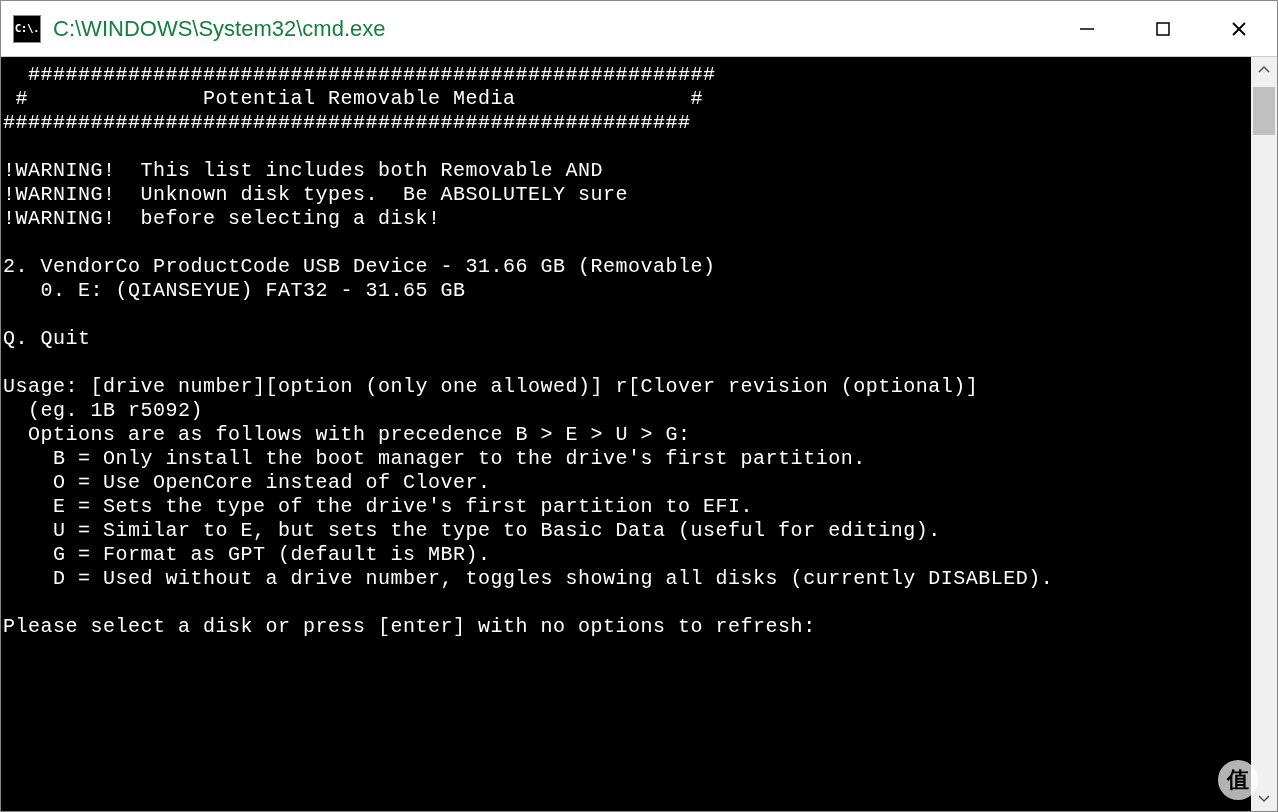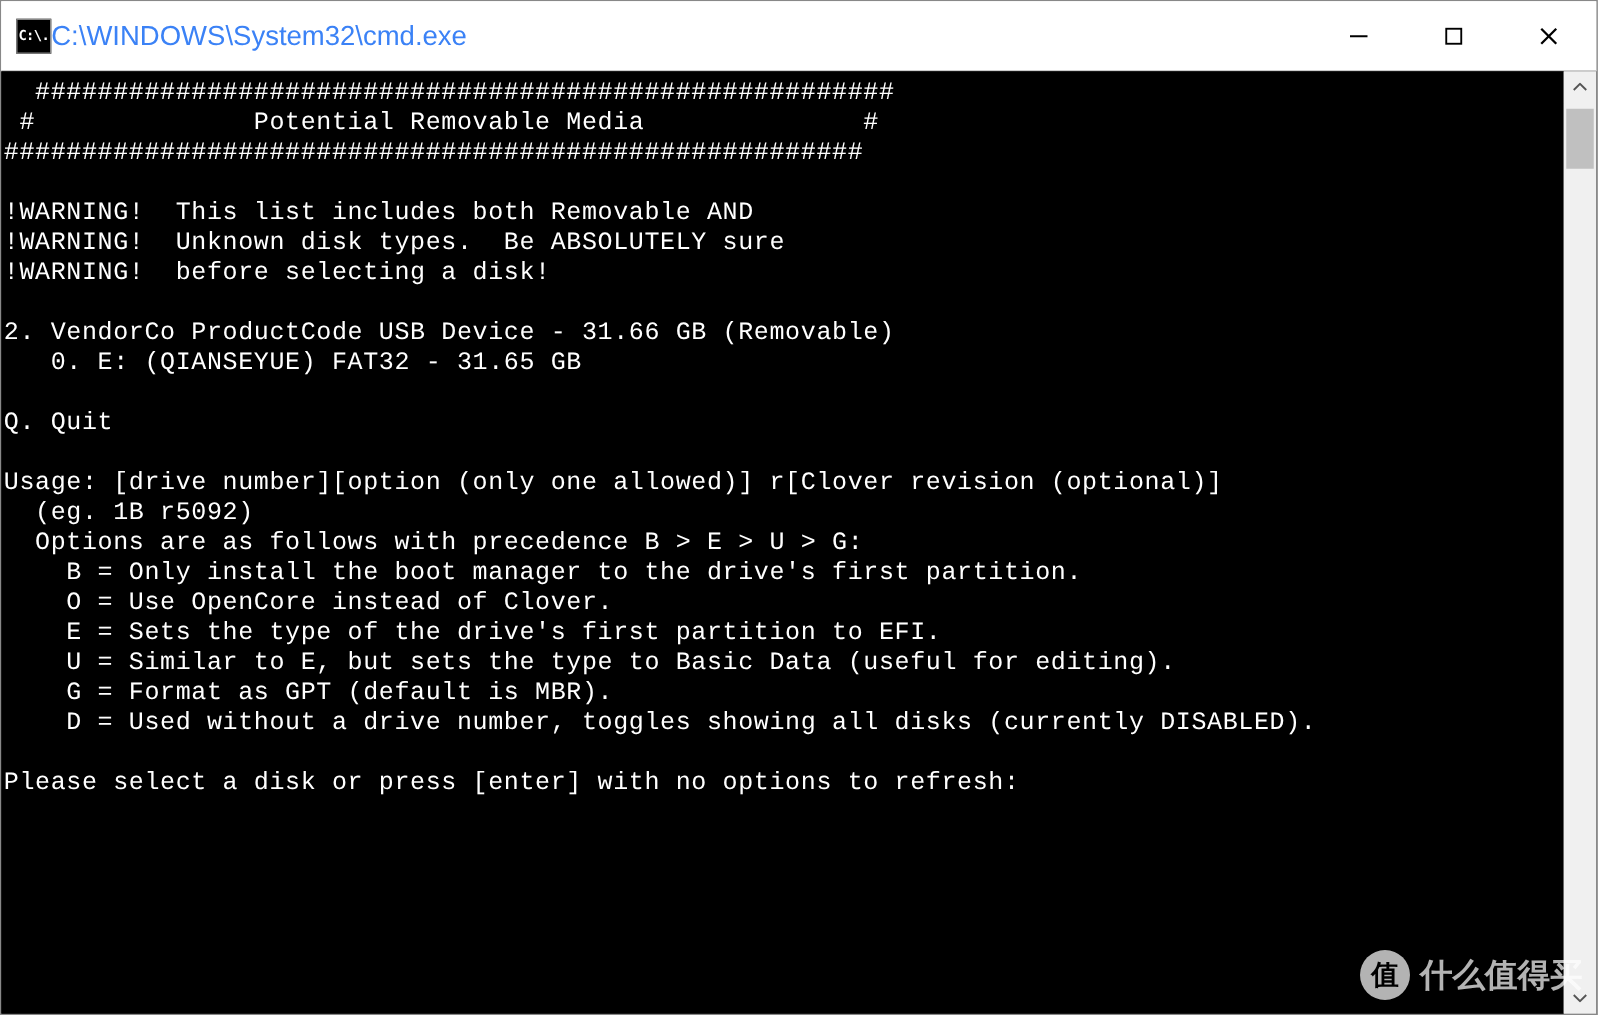--- a/index.html
+++ b/index.html
@@ -47,8 +47,9 @@
       letter-spacing: -0.5px;
     }
     .titlebar-text {
+      margin-left: 12px;
       font-size: 22px;
-      color: #3b82f6;
+      color: #15803d;
       flex: 1;
     }
     .titlebar-buttons {

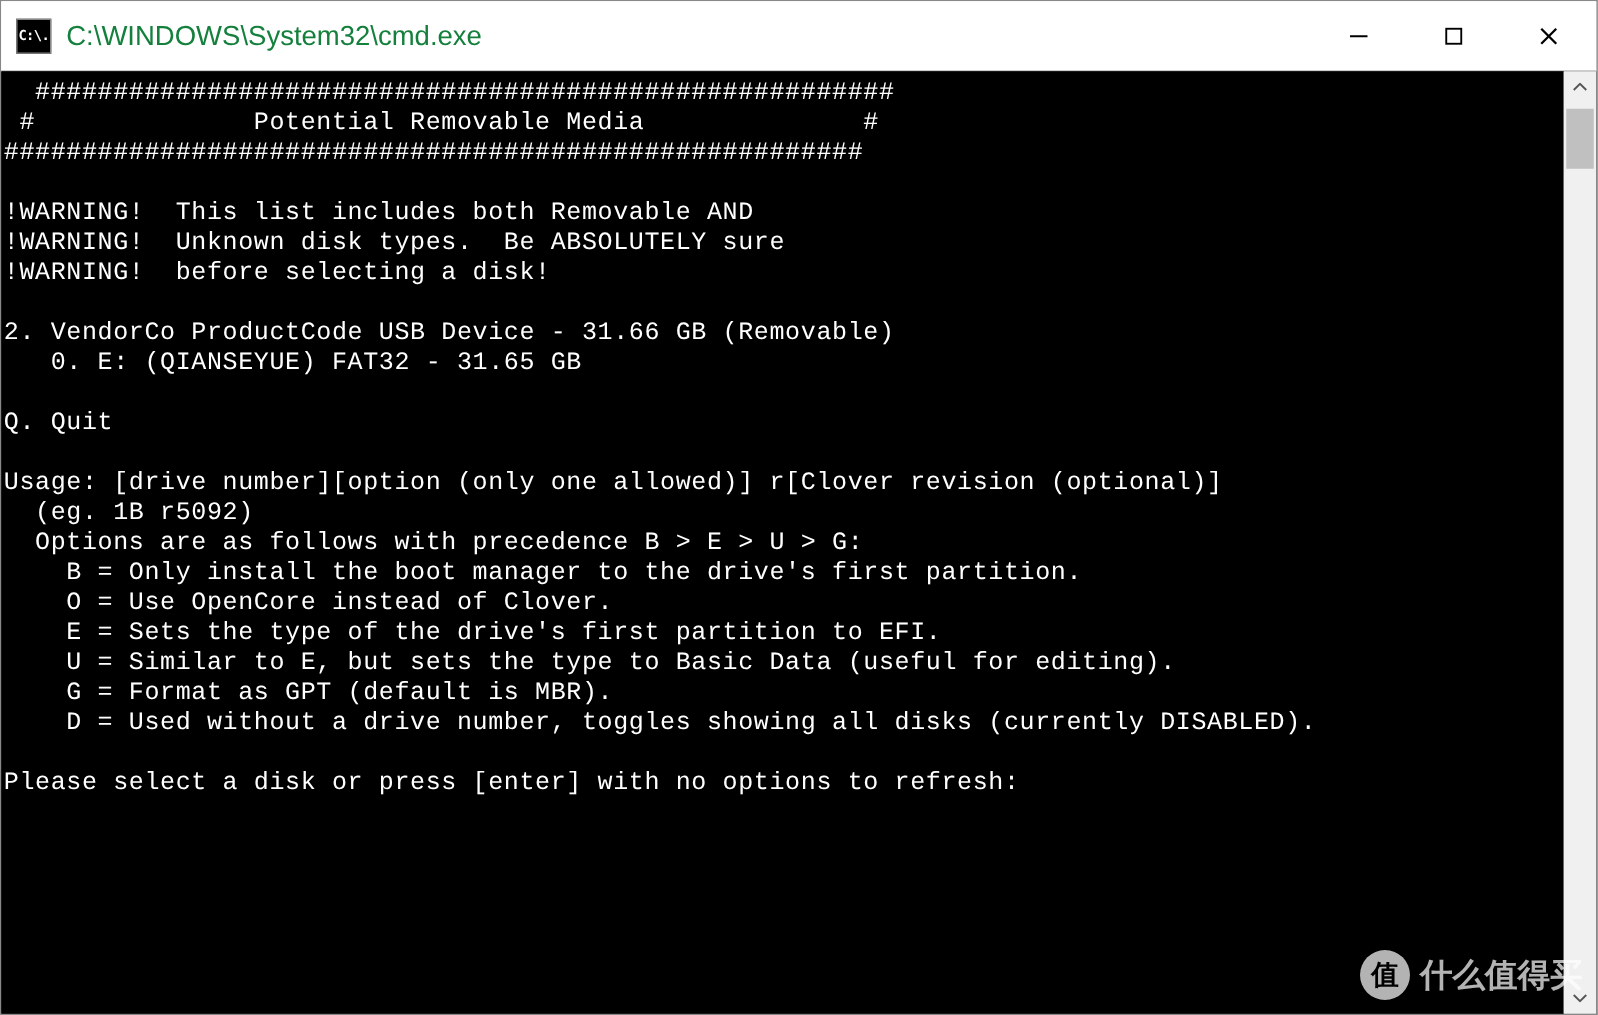--- a/index.html
+++ b/index.html
@@ -216,7 +216,6 @@
 
 <div class="watermark">
   <div class="watermark-badge">值</div>
-  <span>什么值得买</span>
 </div>
 
 </body></html>

